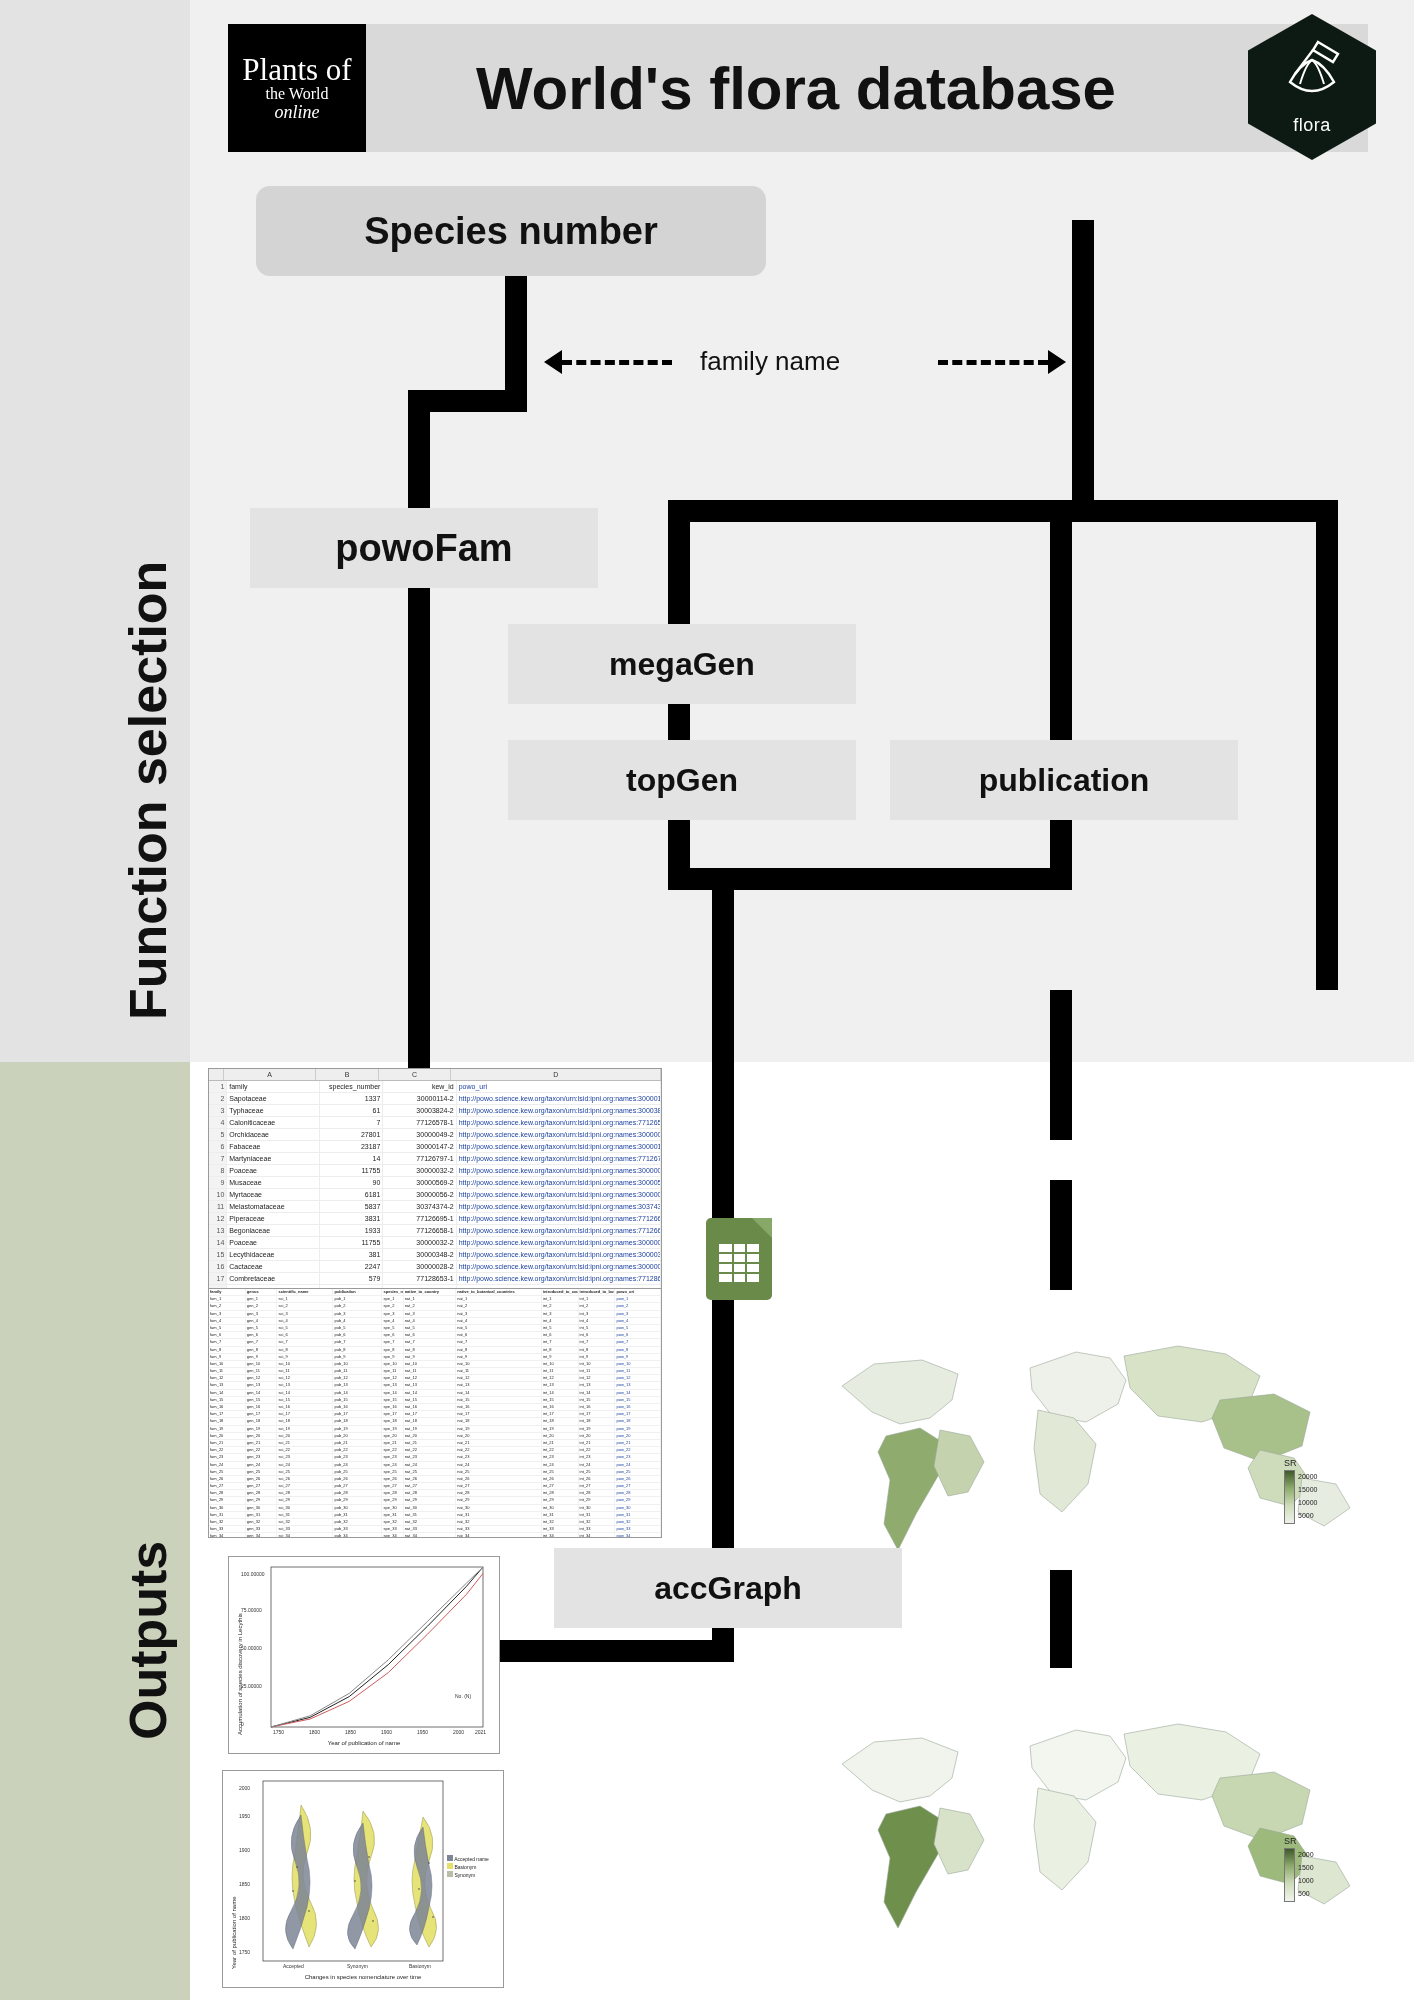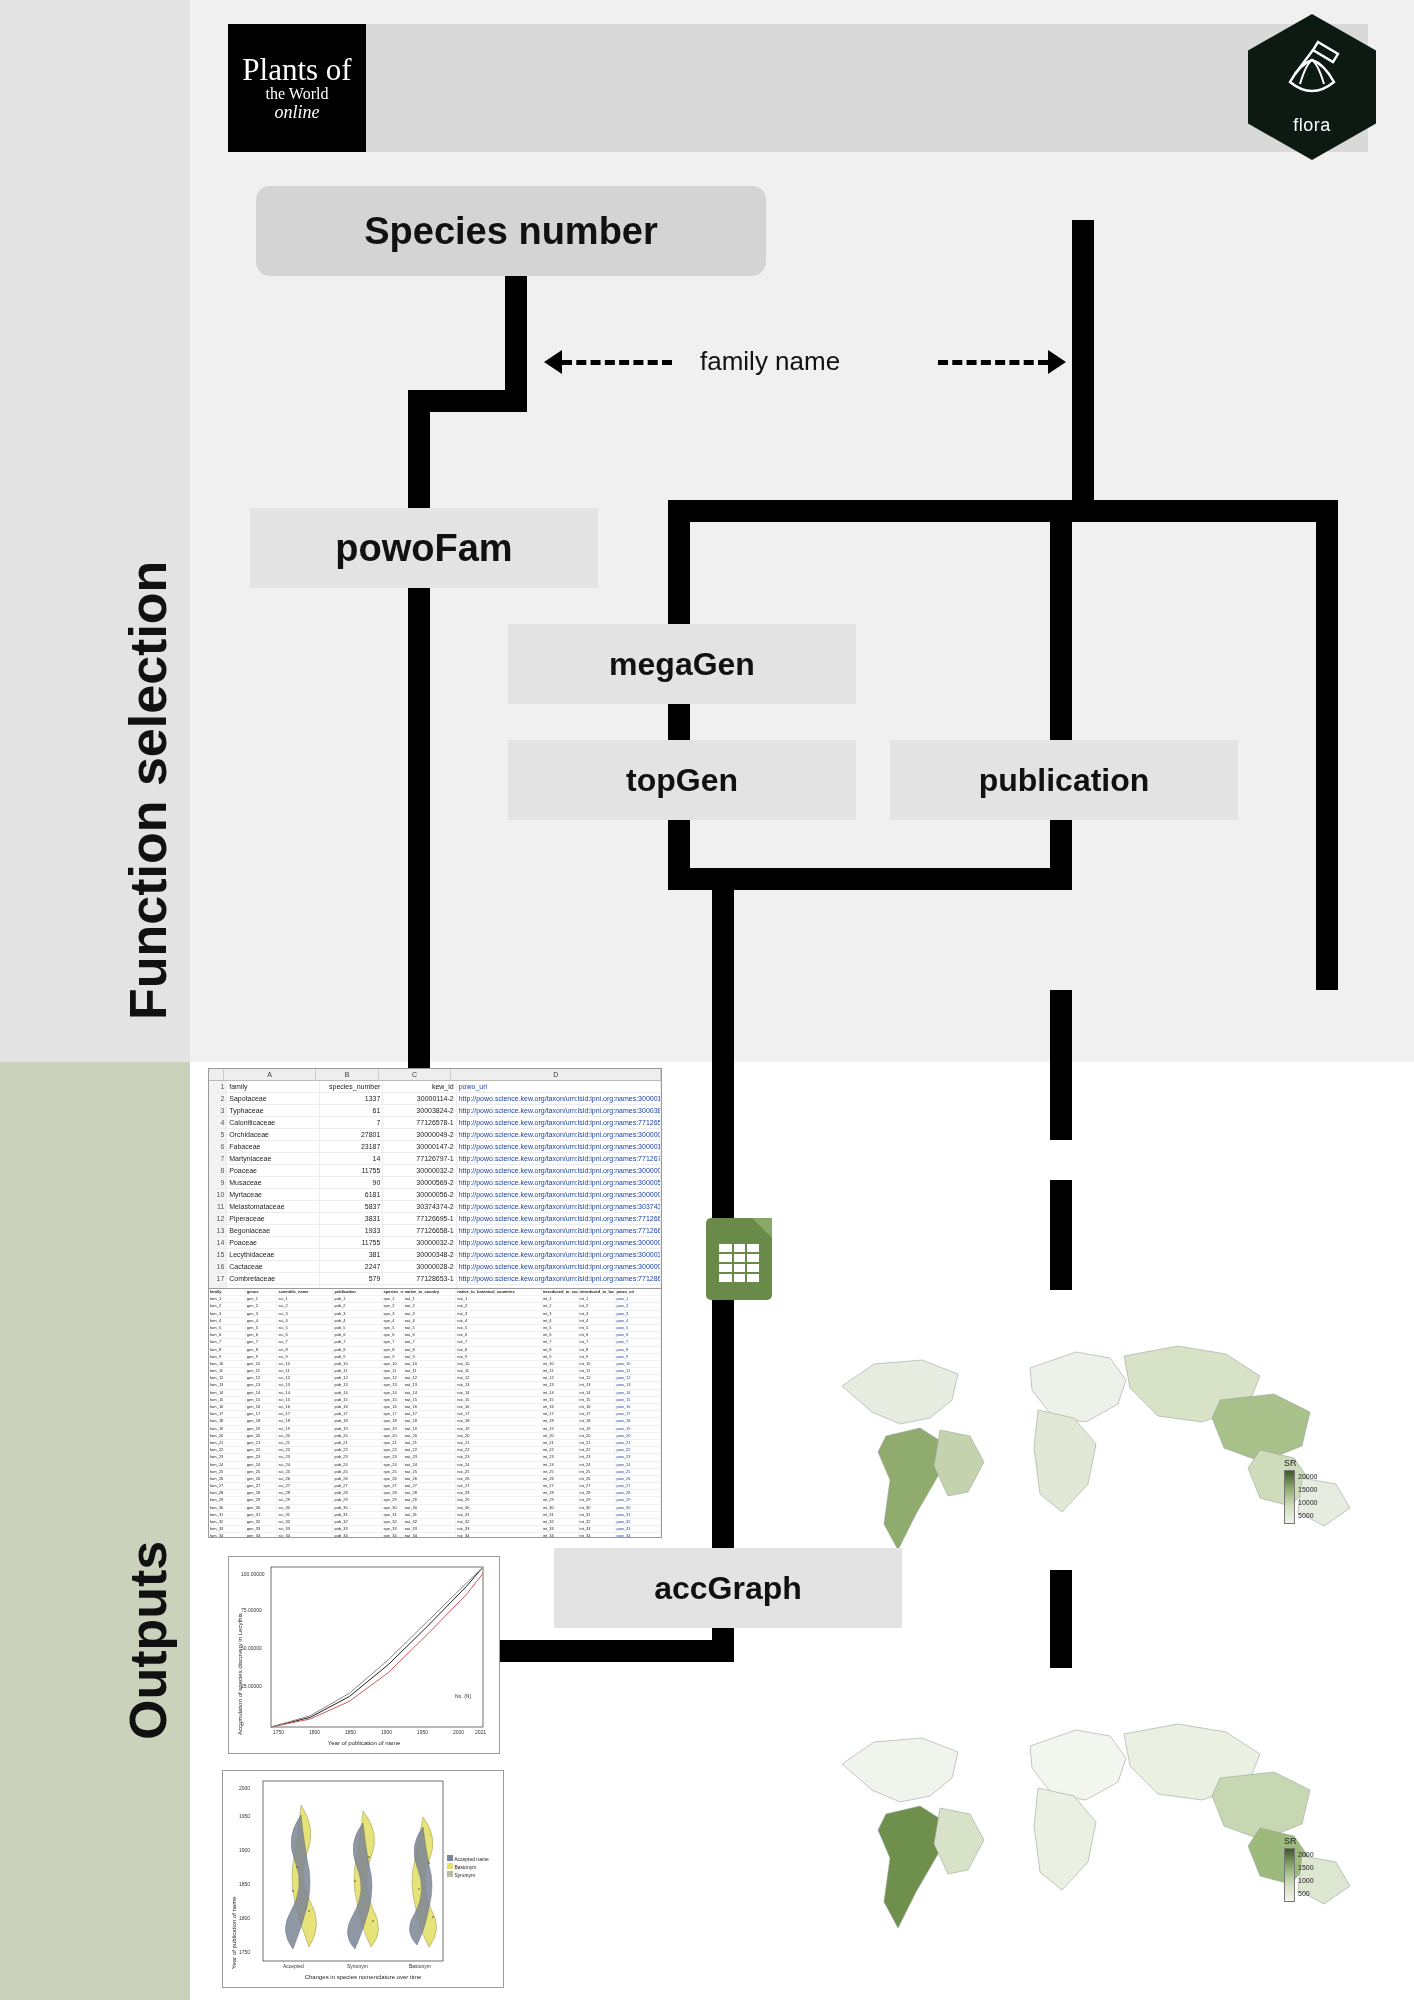--- a/index.html
+++ b/index.html
@@ -316,6 +316,7 @@
     <div class="l2">the World</div>
     <div class="l3">online</div>
   </div>
+  <div class="header-title">World's flora database</div>
   <div class="expowo-badge">
     <div class="hex">
       <div class="txt">flora</div>

